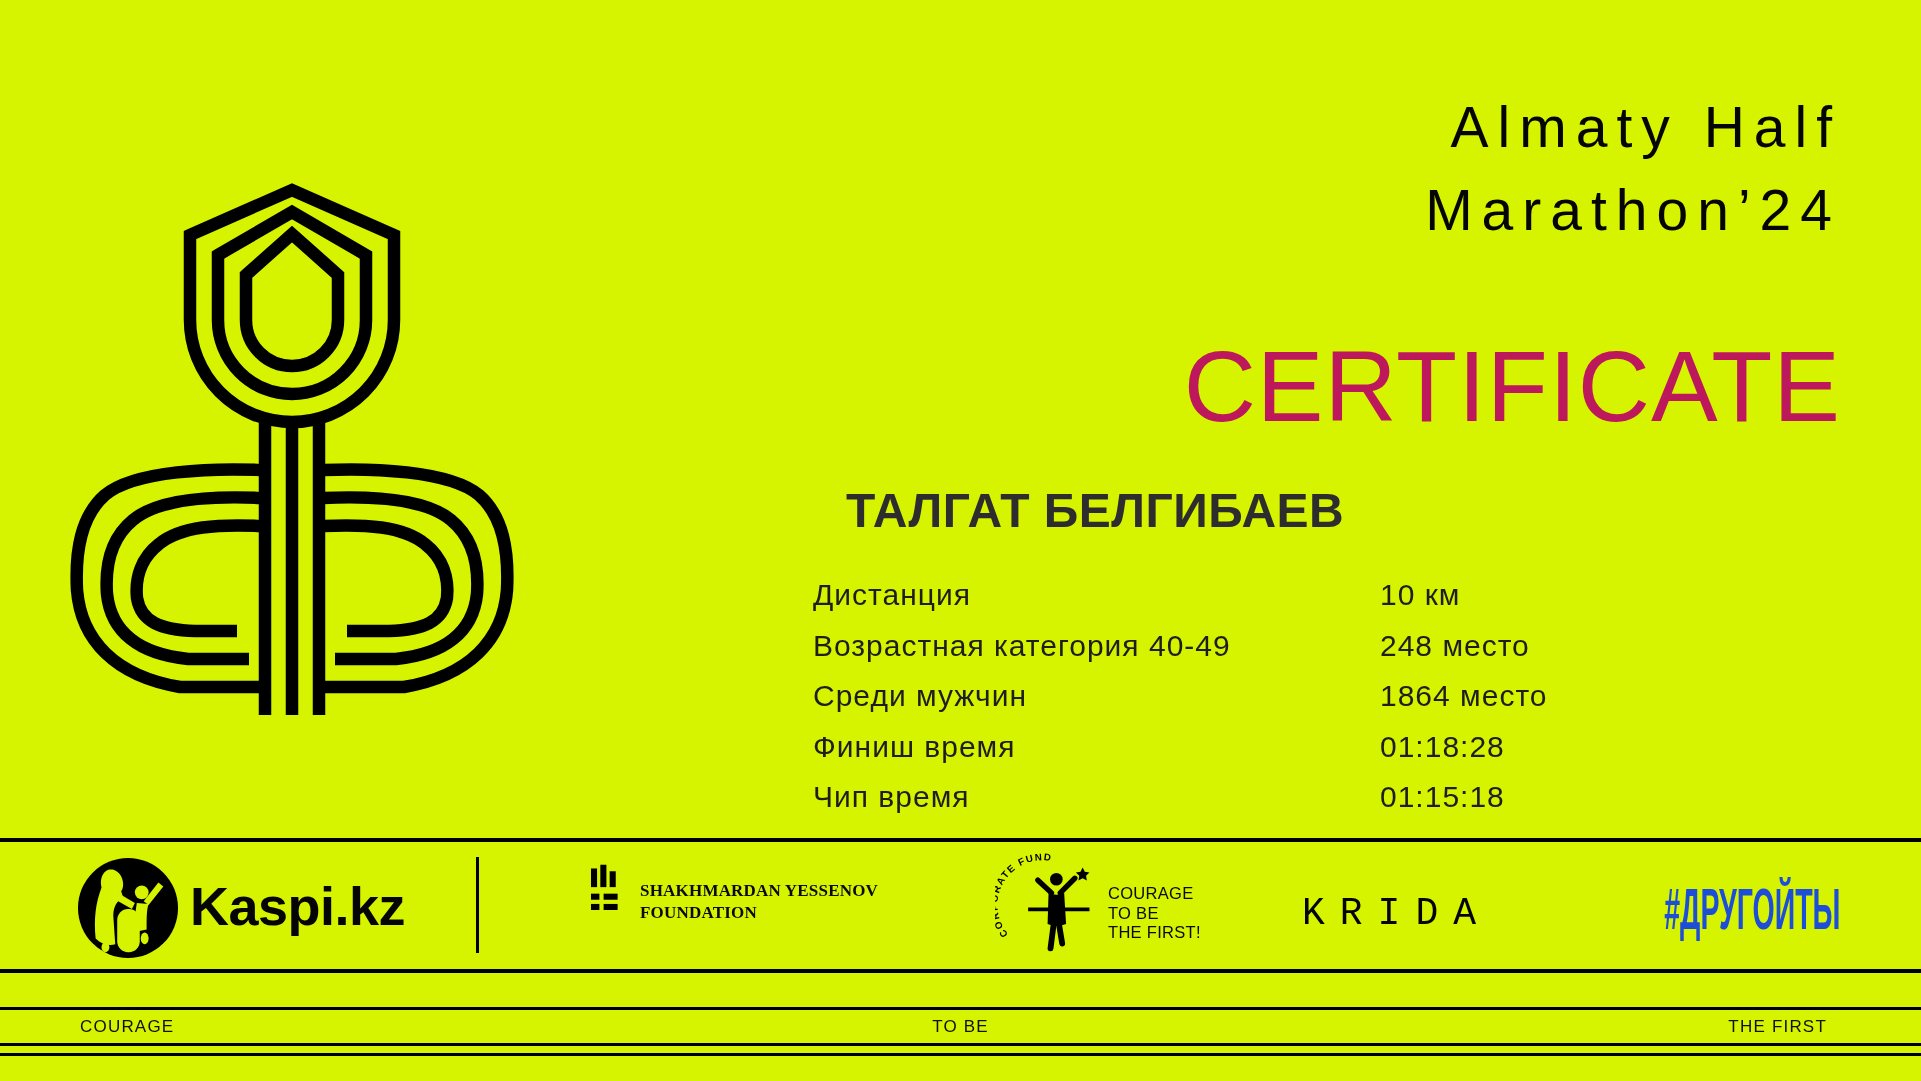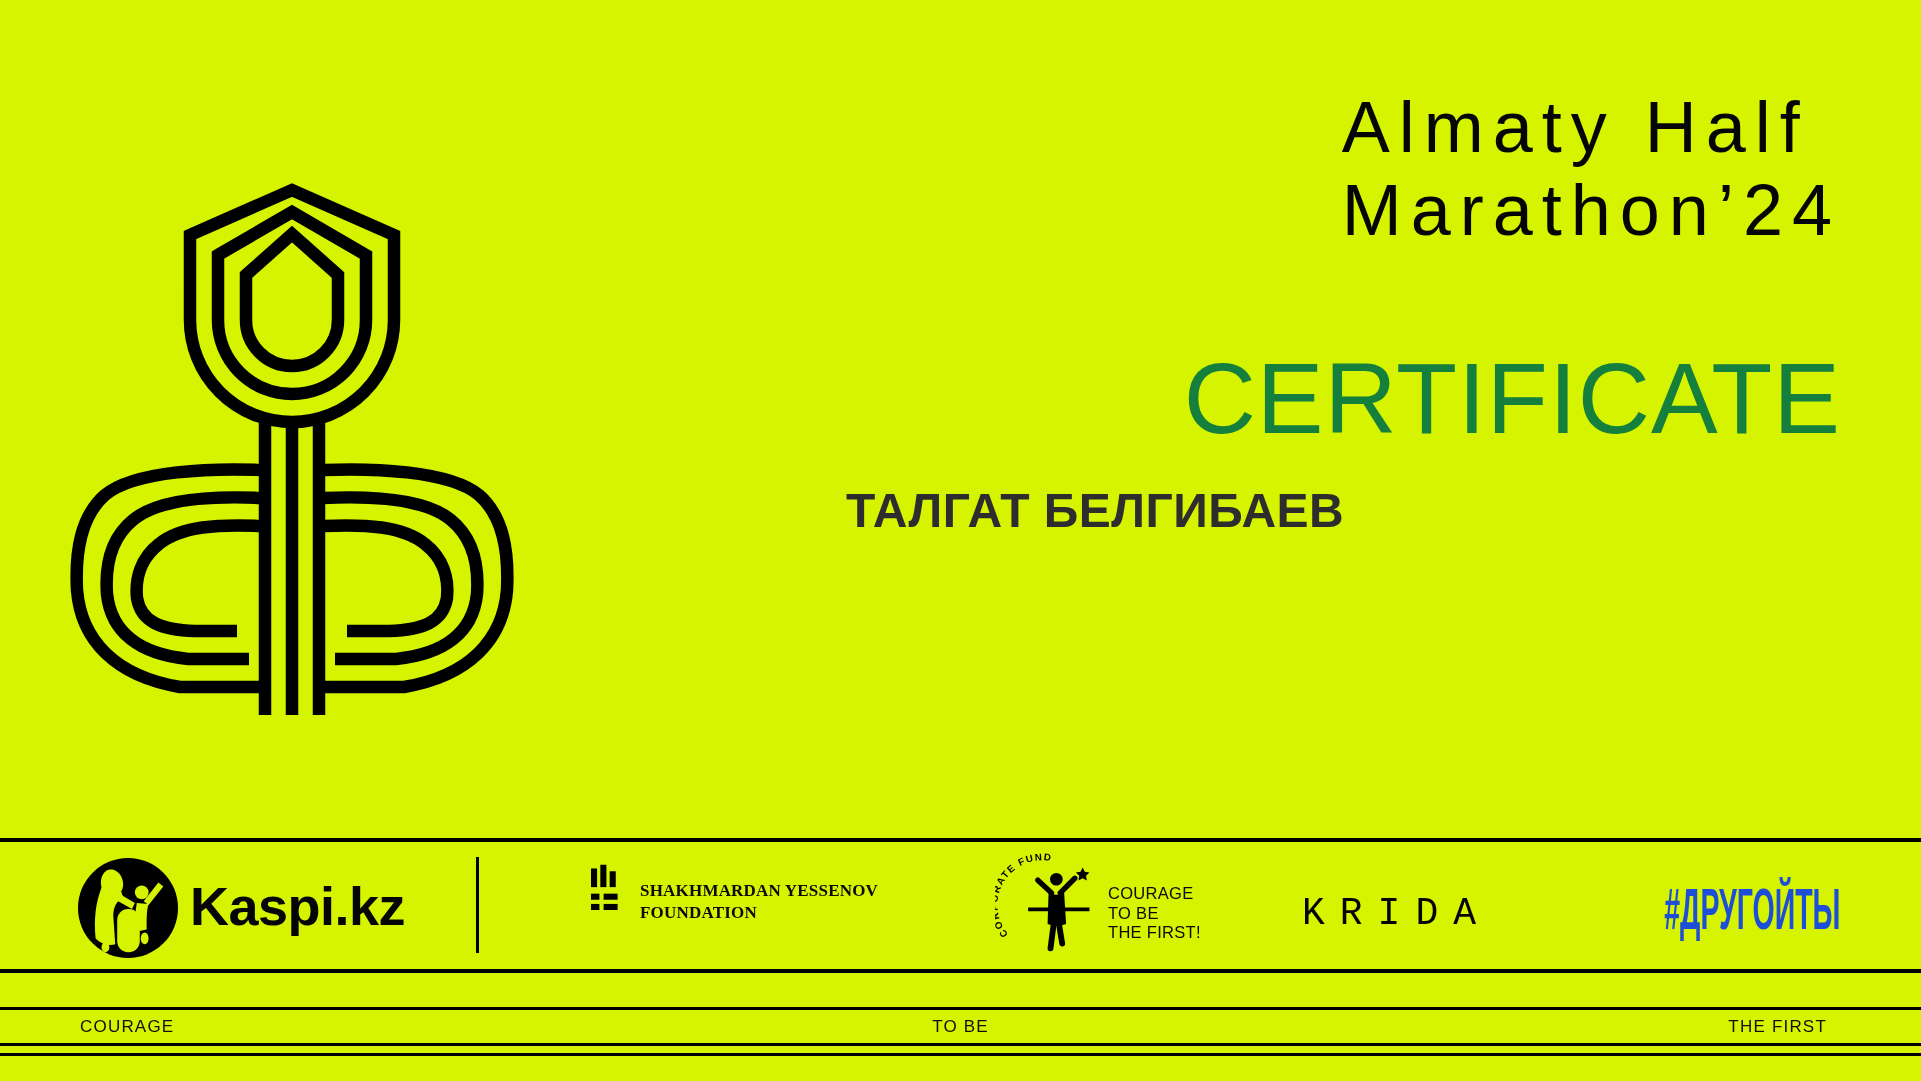--- a/index.html
+++ b/index.html
@@ -16,8 +16,8 @@
 
   
   .event-title{
-    top:86px;right:80px;
-    font-size:72px;line-height:83px;font-weight:500;letter-spacing:9px;color:#050505;
+    top:86px;right:80px;text-align:right;
+    font-size:57px;line-height:83px;font-weight:500;letter-spacing:9px;color:#050505;
     white-space:nowrap;
     margin-left:28px;
   }

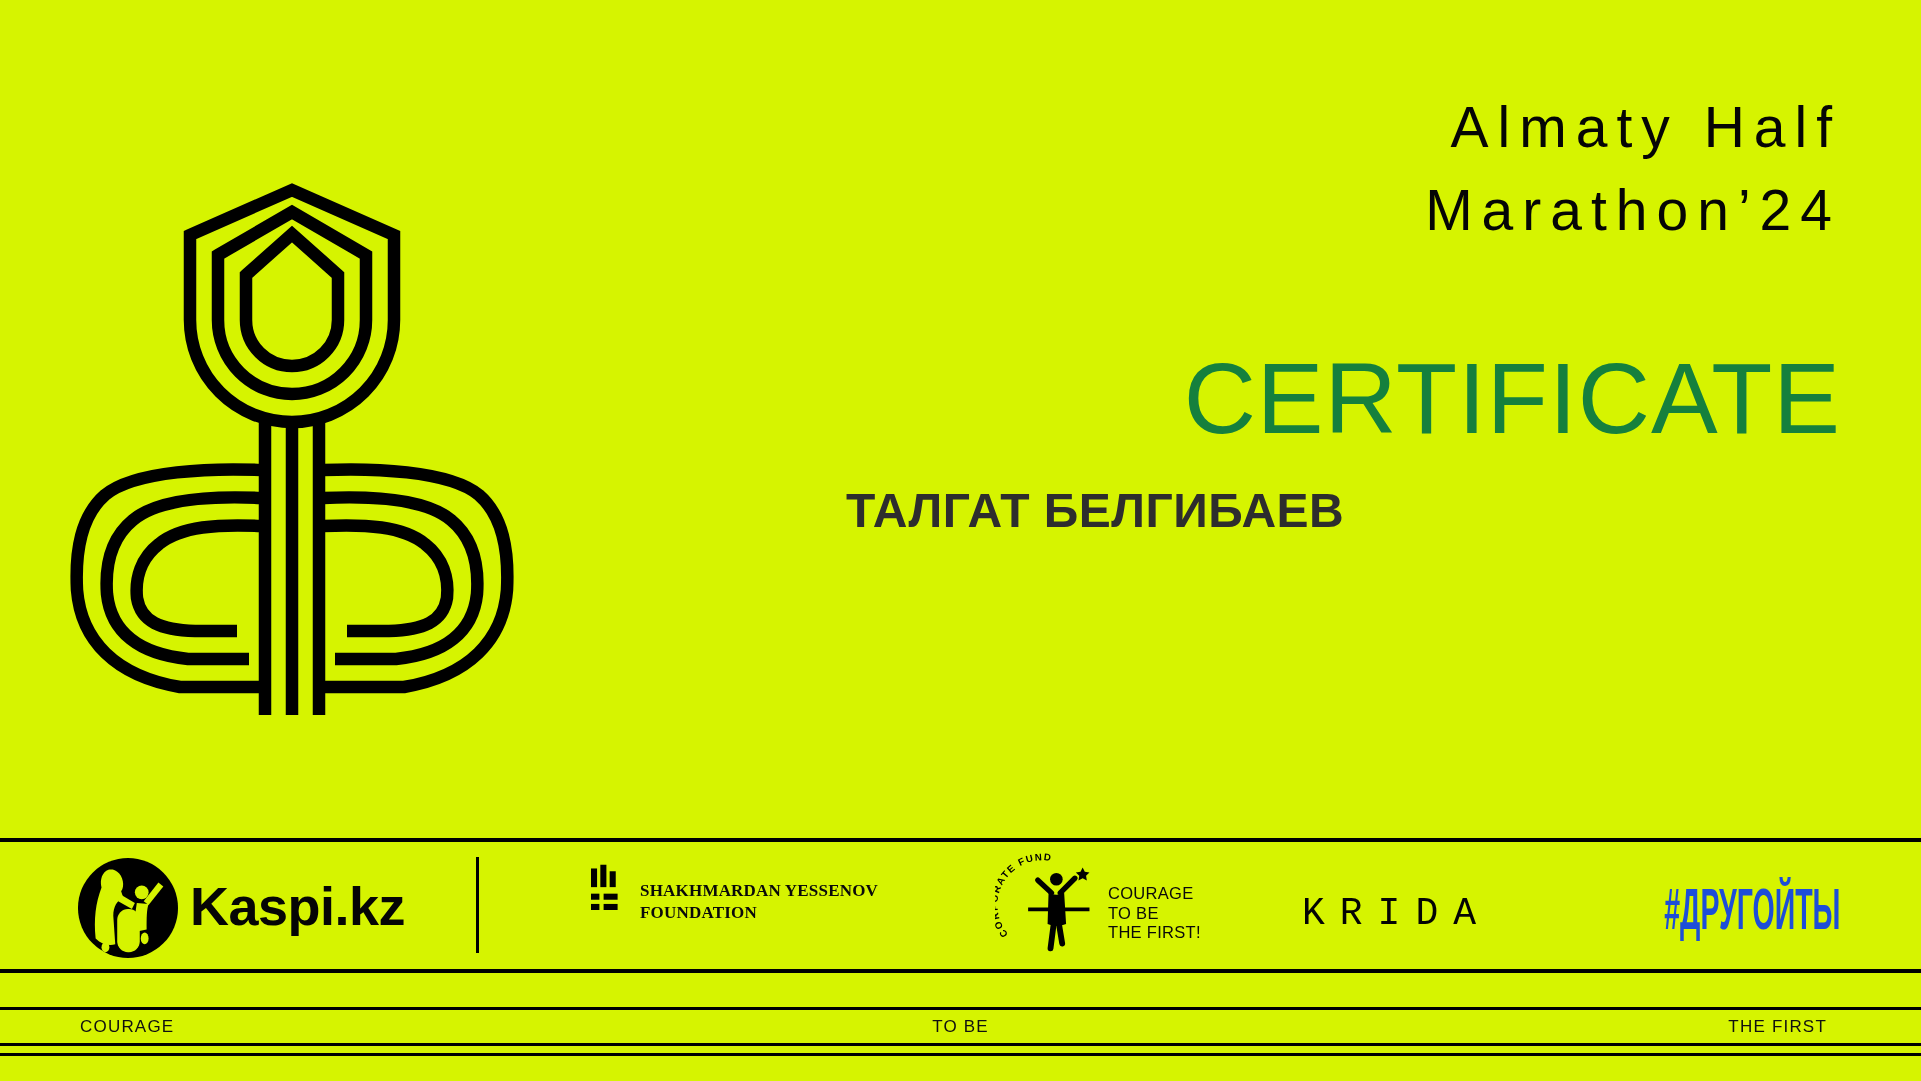--- a/index.html
+++ b/index.html
@@ -22,8 +22,8 @@
     margin-left:28px;
   }
   .cert-heading{
-    top:348px;right:80px;text-align:center;
-    font-size:100px;line-height:100px;font-weight:400;letter-spacing:1px;color:#15803d;
+    top:336px;right:80px;text-align:center;
+    font-size:100px;line-height:100px;font-weight:400;letter-spacing:1px;color:#be185d;
     white-space:nowrap;
   }
 

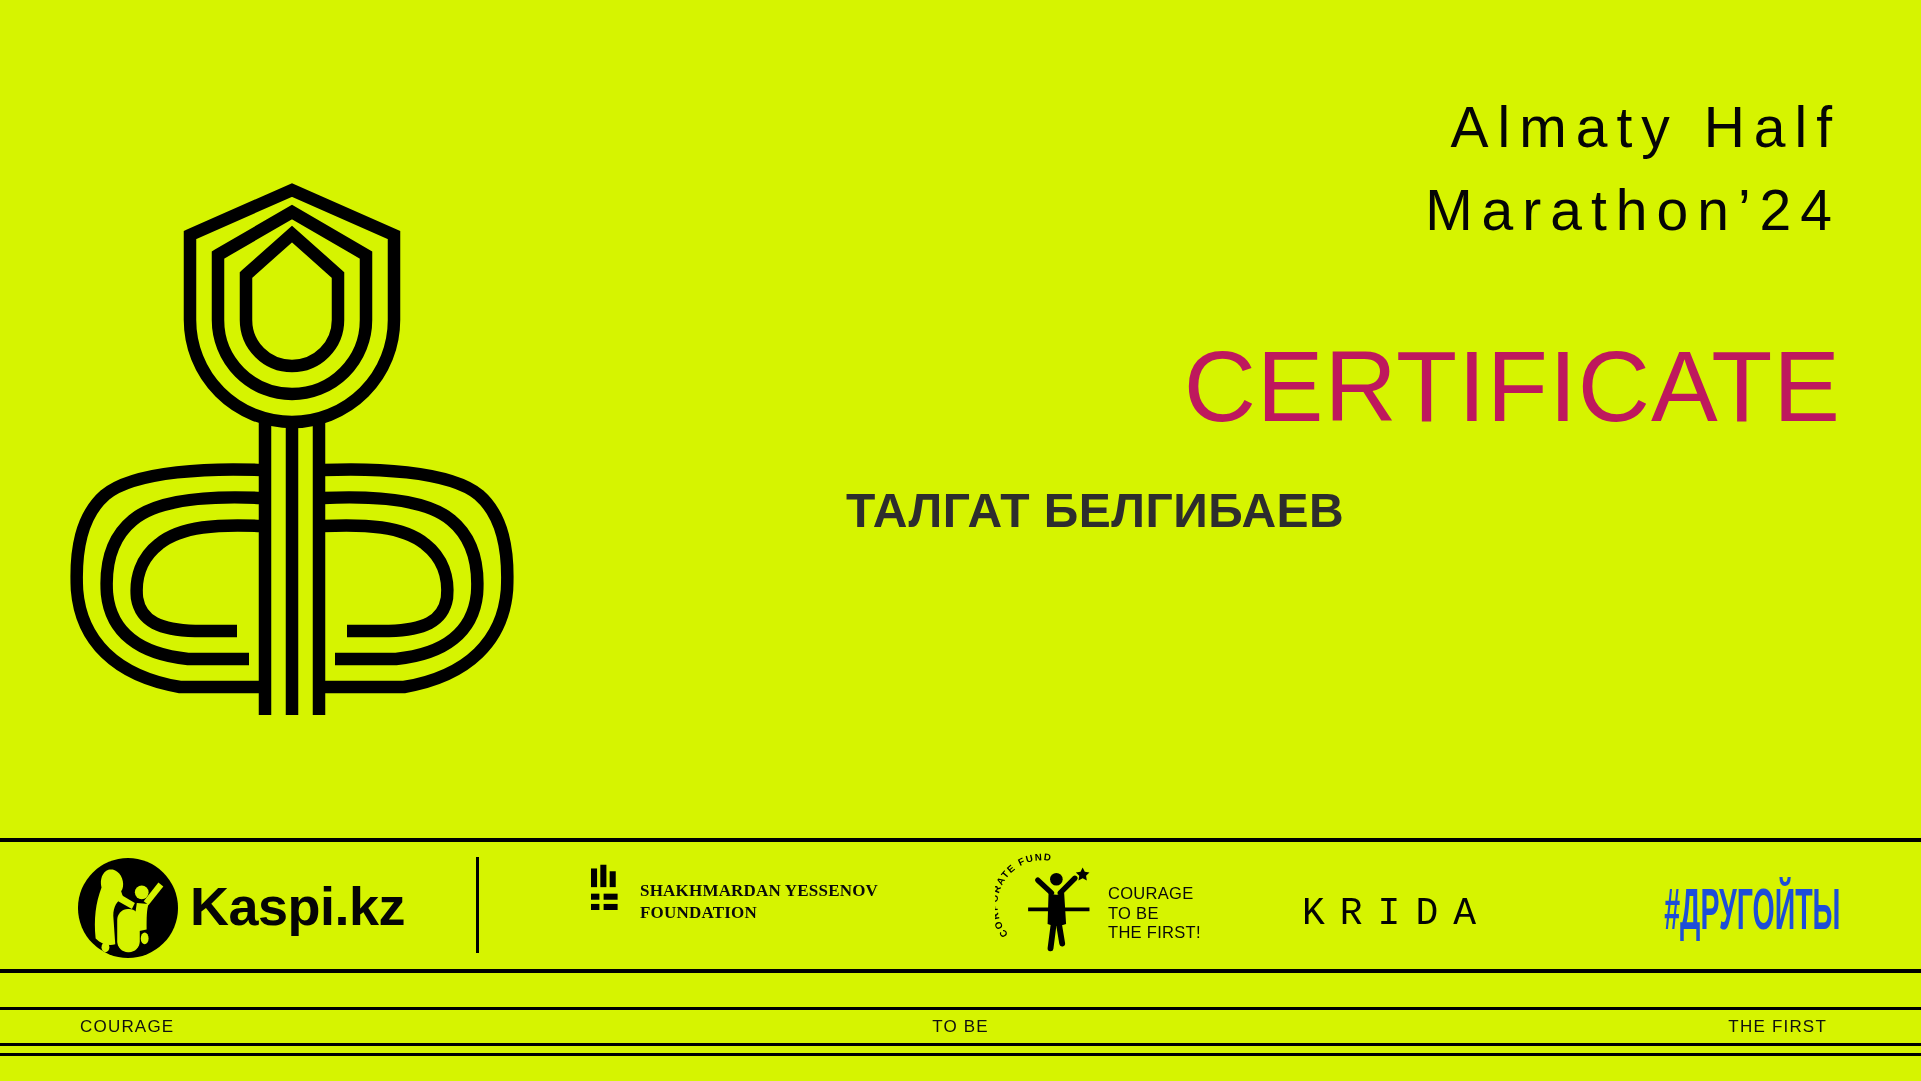--- a/index.html
+++ b/index.html
@@ -119,6 +119,18 @@
 
   <div class="abs participant-name">ТАЛГАТ БЕЛГИБАЕВ</div>
 
+  <div class="abs results">
+    <div class="cell">Дистанция</div>
+    <div class="cell">10 км</div>
+    <div class="cell">Возрастная категория 40-49</div>
+    <div class="cell">248 место</div>
+    <div class="cell">Среди мужчин</div>
+    <div class="cell">1864 место</div>
+    <div class="cell">Финиш время</div>
+    <div class="cell">01:18:28</div>
+    <div class="cell">Чип время</div>
+    <div class="cell">01:15:18</div>
+  </div>
 
   <div class="abs rule band-top"></div>
   <div class="abs rule band-bottom"></div>

